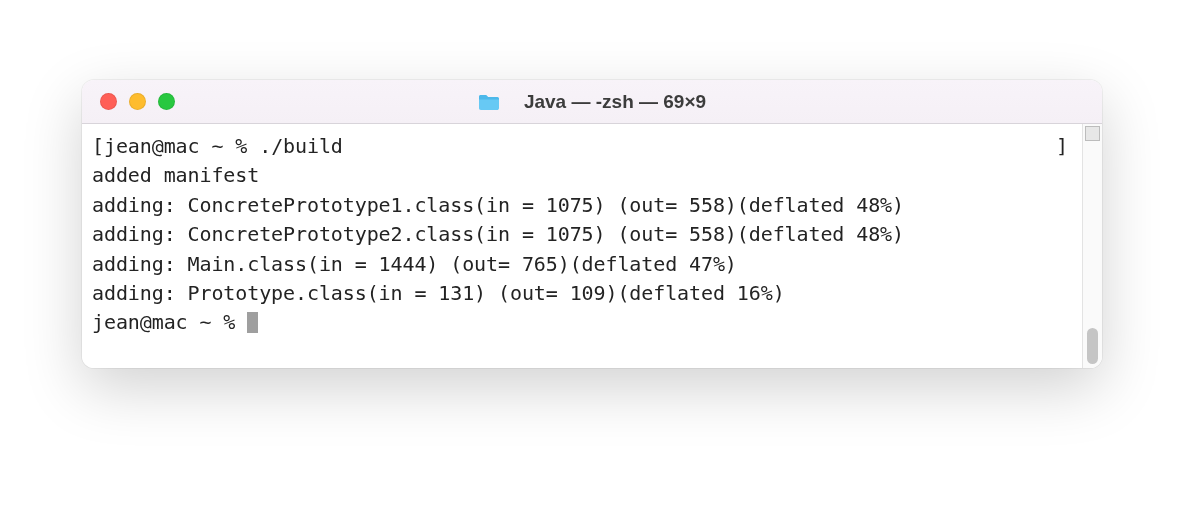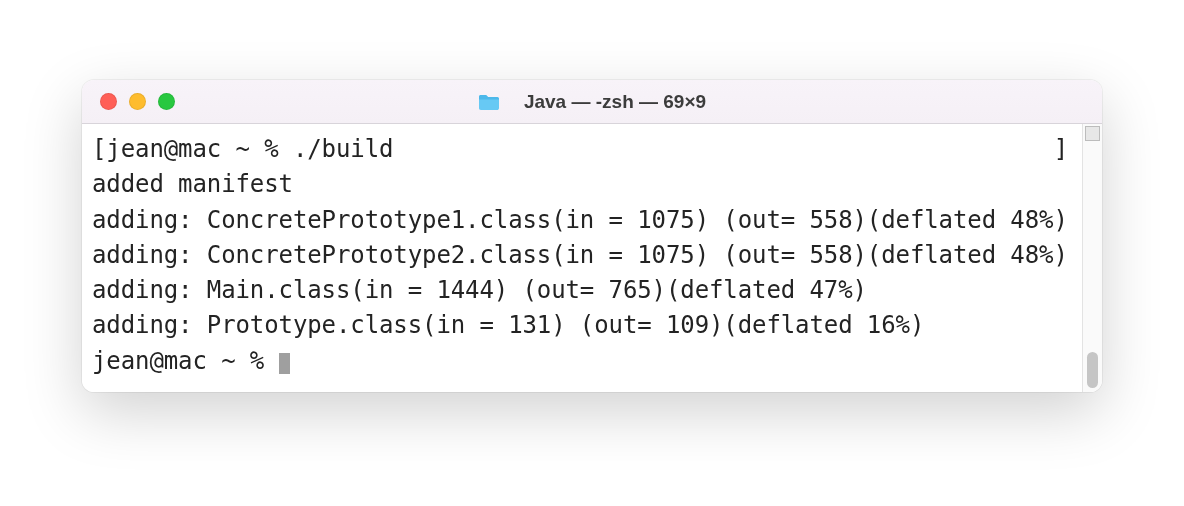--- a/index.html
+++ b/index.html
@@ -67,7 +67,7 @@
       flex: 1;
       padding: 8px 10px 13px 10px;
       font-family: "SF Mono", "Menlo", "Monaco", "Consolas", monospace;
-      font-size: 24px;
+      font-size: 20px;
       line-height: 1.47;
       color: #232323;
       white-space: pre;

